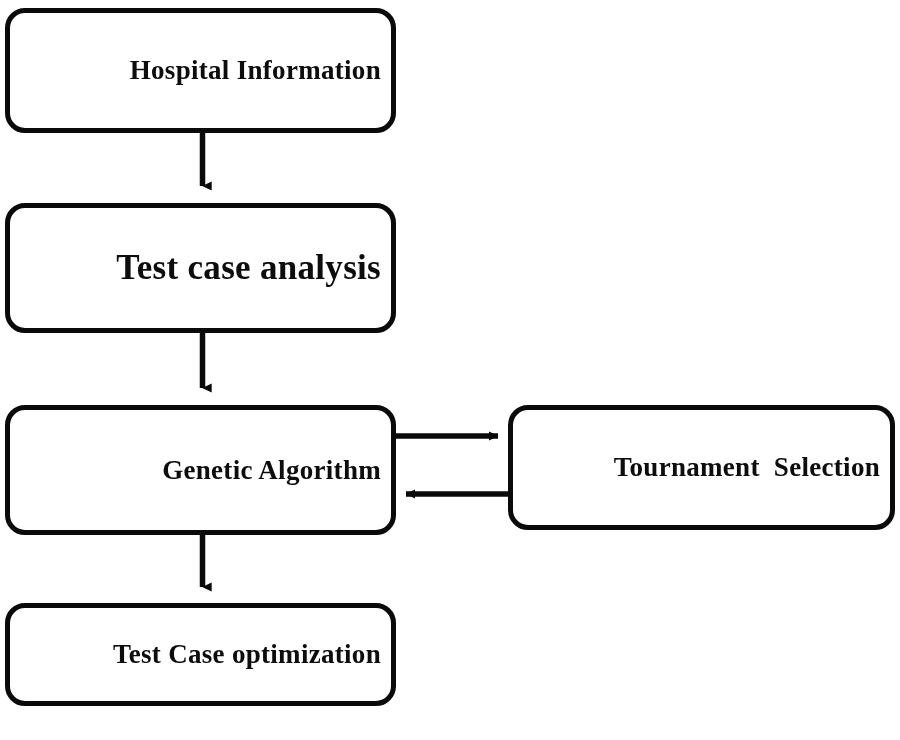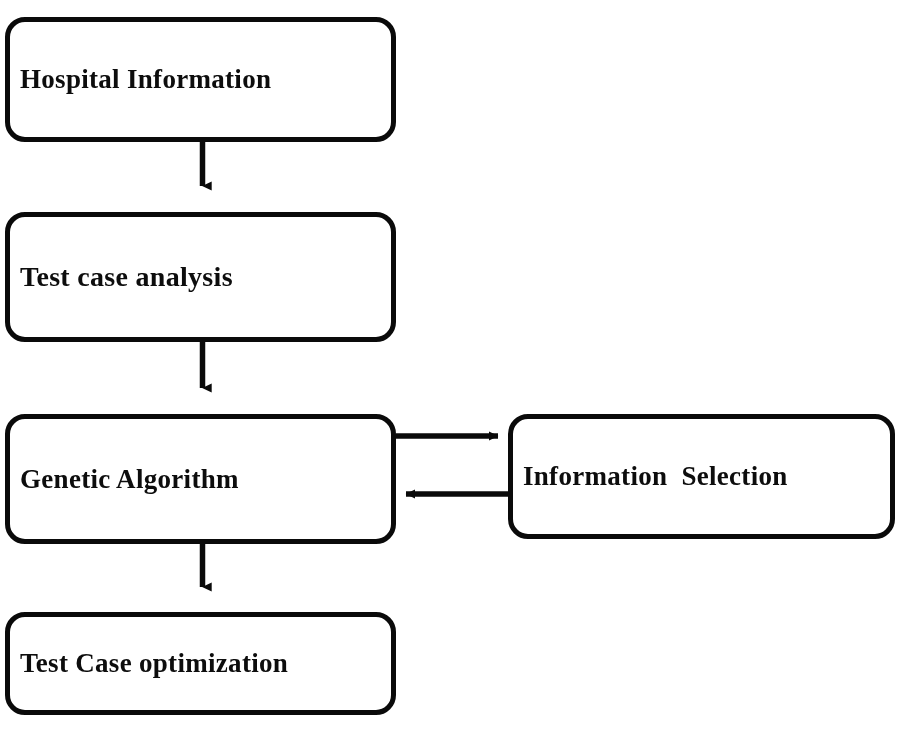--- a/index.html
+++ b/index.html
@@ -24,9 +24,8 @@
     background: #ffffff;
     display: flex;
     align-items: center;
-    justify-content: flex-start;
+    justify-content: flex-end;
     text-align: center;
-    margin-top: 9px;
   }
   .node-label {
     font-weight: bold;

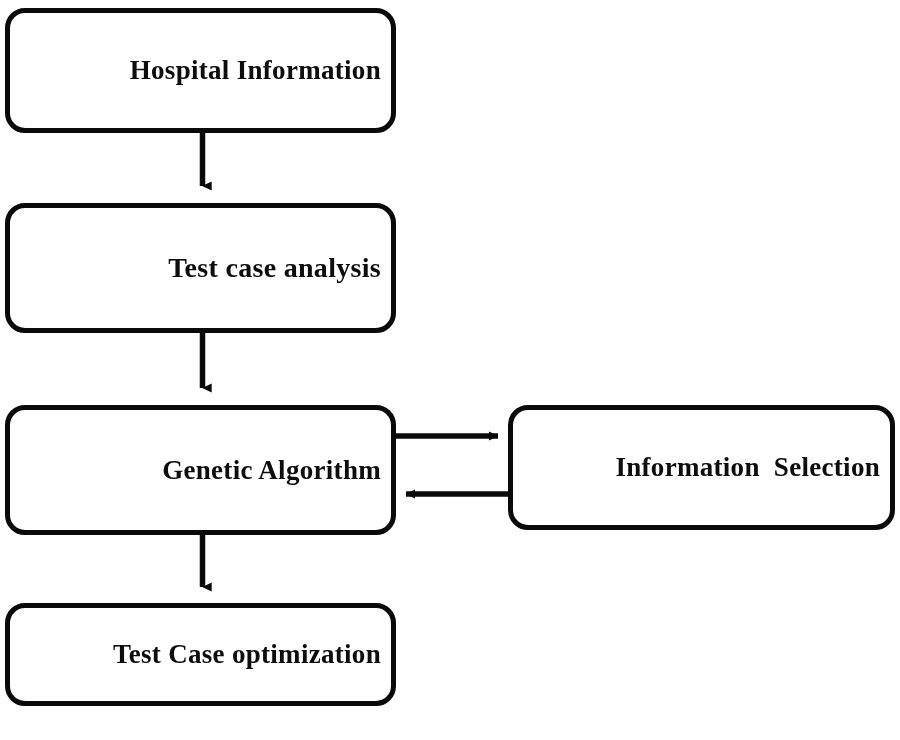--- a/index.html
+++ b/index.html
@@ -89,7 +89,7 @@
   </div>
 
   <div class="node" style="left:5px; top:203px; width:391px; height:130px;">
-    <div class="node-label" style="font-size:28px;">Test case analysis</div>
+    <div class="node-label" style="font-size:35px;">Test case analysis</div>
   </div>
 
   <div class="node" style="left:5px; top:405px; width:391px; height:130px;">

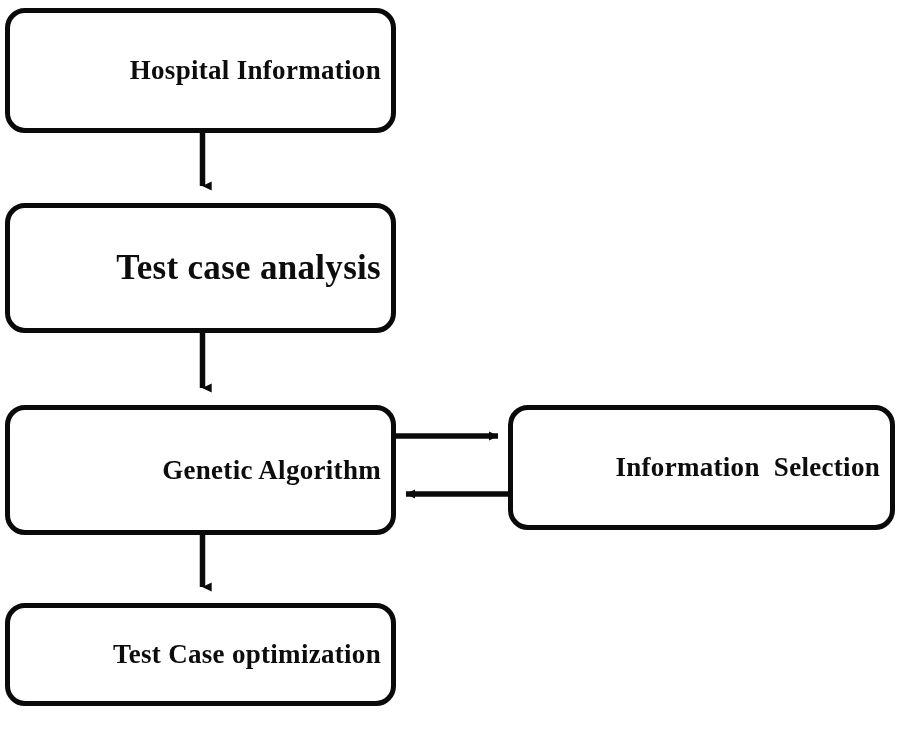--- a/index.html
+++ b/index.html
@@ -97,7 +97,7 @@
   </div>
 
   <div class="node" style="left:508px; top:405px; width:387px; height:125px;">
-    <div class="node-label" style="font-size:27px; white-space:pre;">Information  Selection</div>
+    <div class="node-label" style="font-size:27px; white-space:pre;">Tournament  Selection</div>
   </div>
 
   <div class="node" style="left:5px; top:603px; width:391px; height:103px;">

